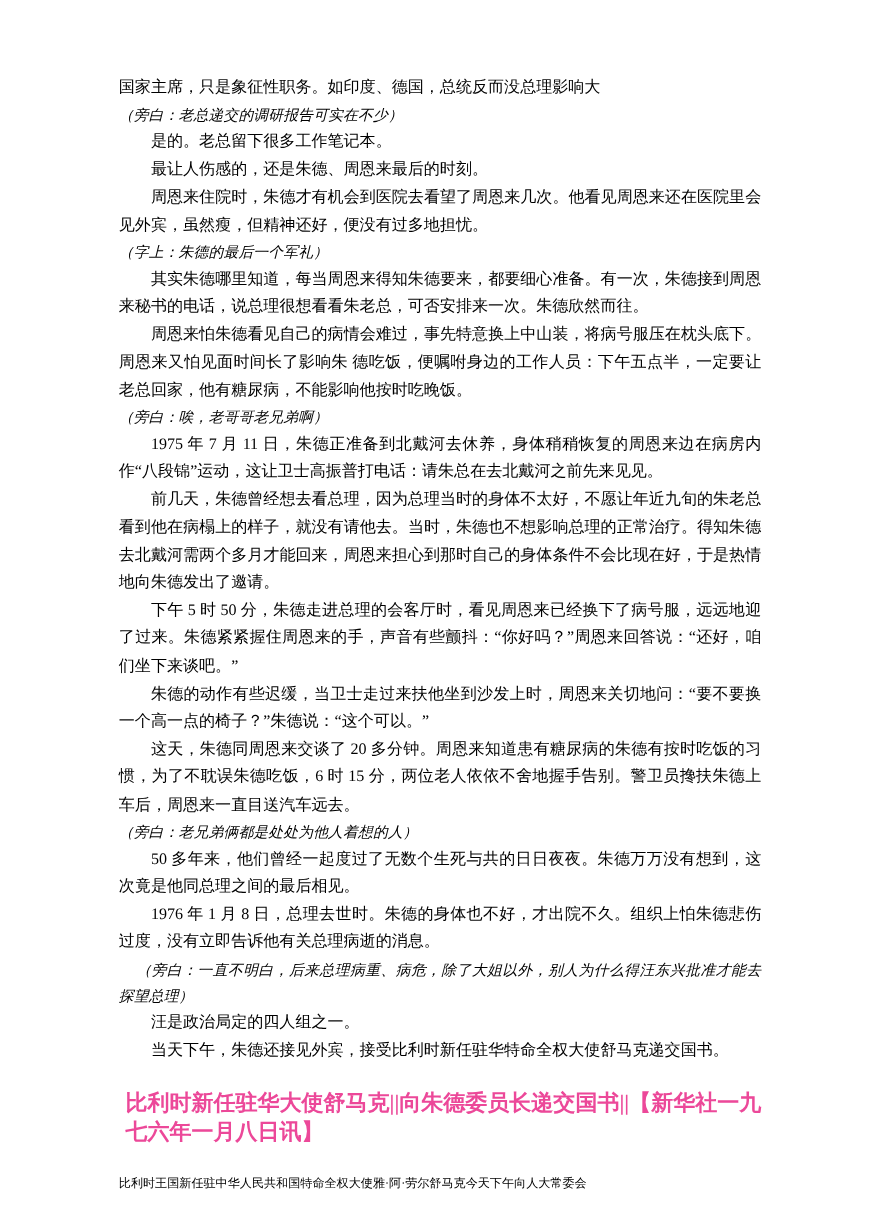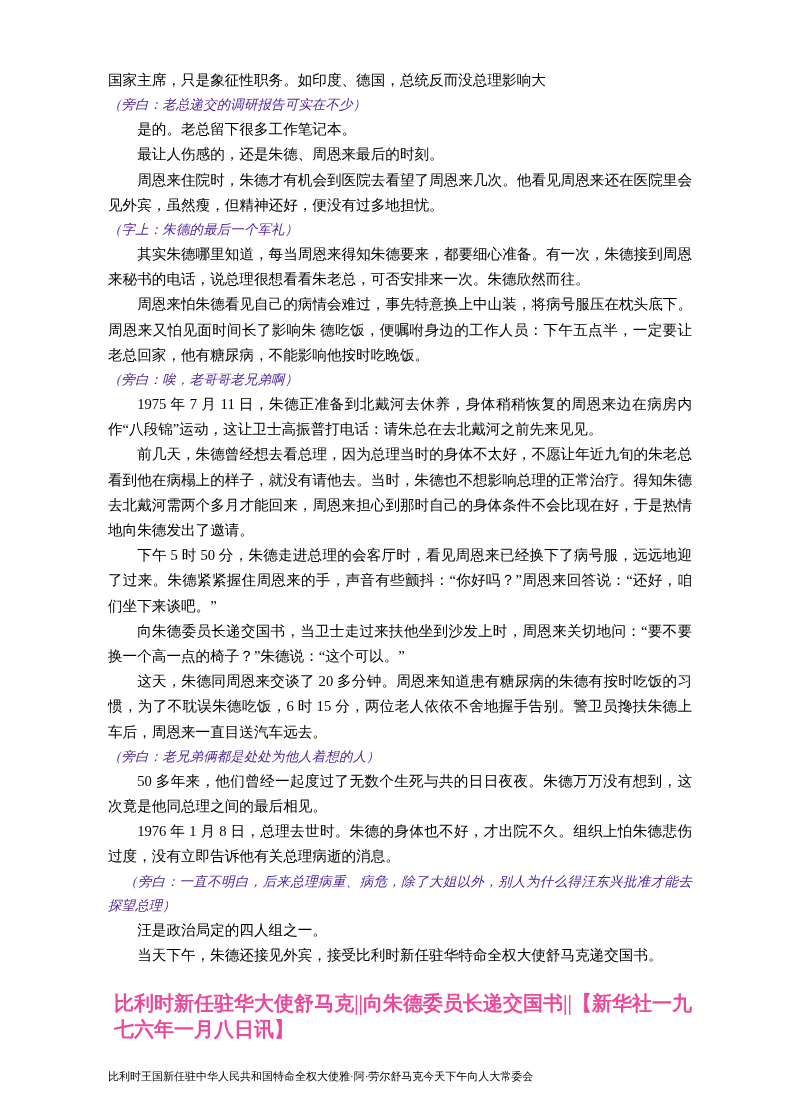--- a/index.html
+++ b/index.html
@@ -37,7 +37,7 @@
     text-indent: 2em;
   }
   p.note {
-    color: #4c1d95;
+    color: #000000;
     font-size: 13.4px;
     line-height: 24px;
     font-style: italic;

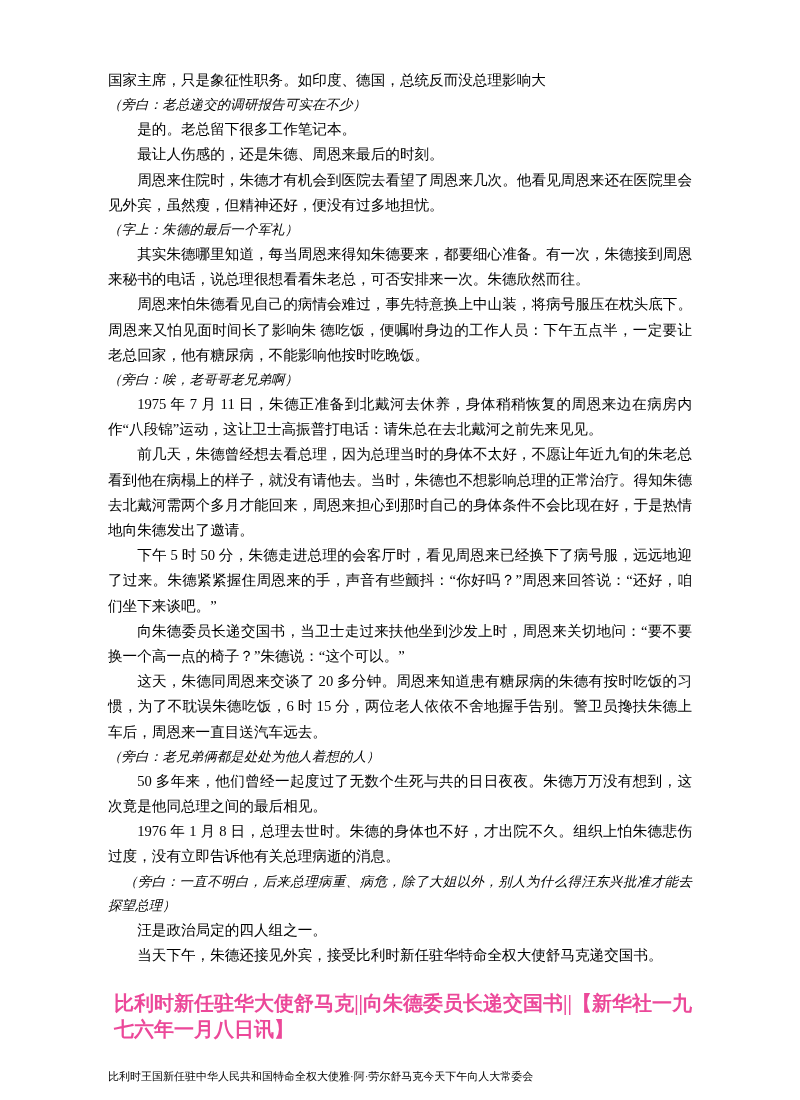--- a/index.html
+++ b/index.html
@@ -85,7 +85,7 @@
     <p class="indent">1975 年 7 月 11 日，朱德正准备到北戴河去休养，身体稍稍恢复的周恩来边在病房内作“八段锦”运动，这让卫士高振普打电话：请朱总在去北戴河之前先来见见。</p>
     <p class="indent">前几天，朱德曾经想去看总理，因为总理当时的身体不太好，不愿让年近九旬的朱老总看到他在病榻上的样子，就没有请他去。当时，朱德也不想影响总理的正常治疗。得知朱德去北戴河需两个多月才能回来，周恩来担心到那时自己的身体条件不会比现在好，于是热情地向朱德发出了邀请。</p>
     <p class="indent">下午 5 时 50 分，朱德走进总理的会客厅时，看见周恩来已经换下了病号服，远远地迎了过来。朱德紧紧握住周恩来的手，声音有些颤抖：“你好吗？”周恩来回答说：“还好，咱们坐下来谈吧。”</p>
-    <p class="indent">向朱德委员长递交国书，当卫士走过来扶他坐到沙发上时，周恩来关切地问：“要不要换一个高一点的椅子？”朱德说：“这个可以。”</p>
+    <p class="indent">朱德的动作有些迟缓，当卫士走过来扶他坐到沙发上时，周恩来关切地问：“要不要换一个高一点的椅子？”朱德说：“这个可以。”</p>
     <p class="indent">这天，朱德同周恩来交谈了 20 多分钟。周恩来知道患有糖尿病的朱德有按时吃饭的习惯，为了不耽误朱德吃饭，6 时 15 分，两位老人依依不舍地握手告别。警卫员搀扶朱德上车后，周恩来一直目送汽车远去。</p>
     <p class="note">（旁白：老兄弟俩都是处处为他人着想的人）</p>
     <p class="indent">50 多年来，他们曾经一起度过了无数个生死与共的日日夜夜。朱德万万没有想到，这次竟是他同总理之间的最后相见。</p>

